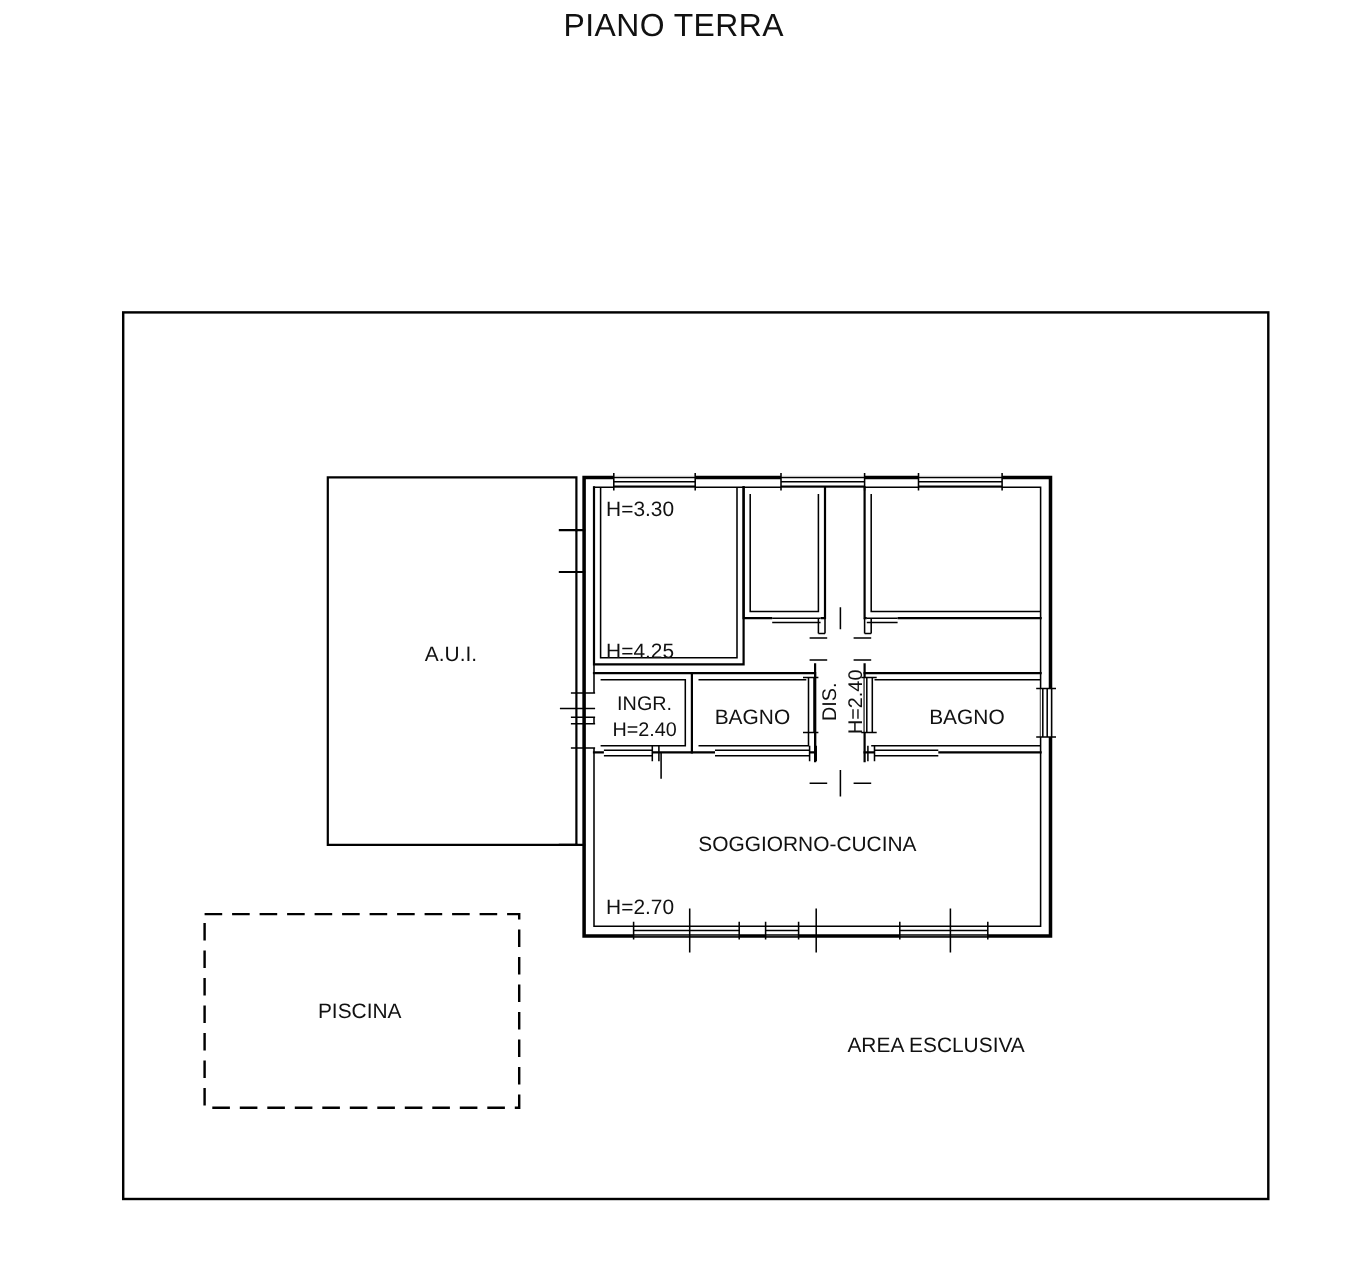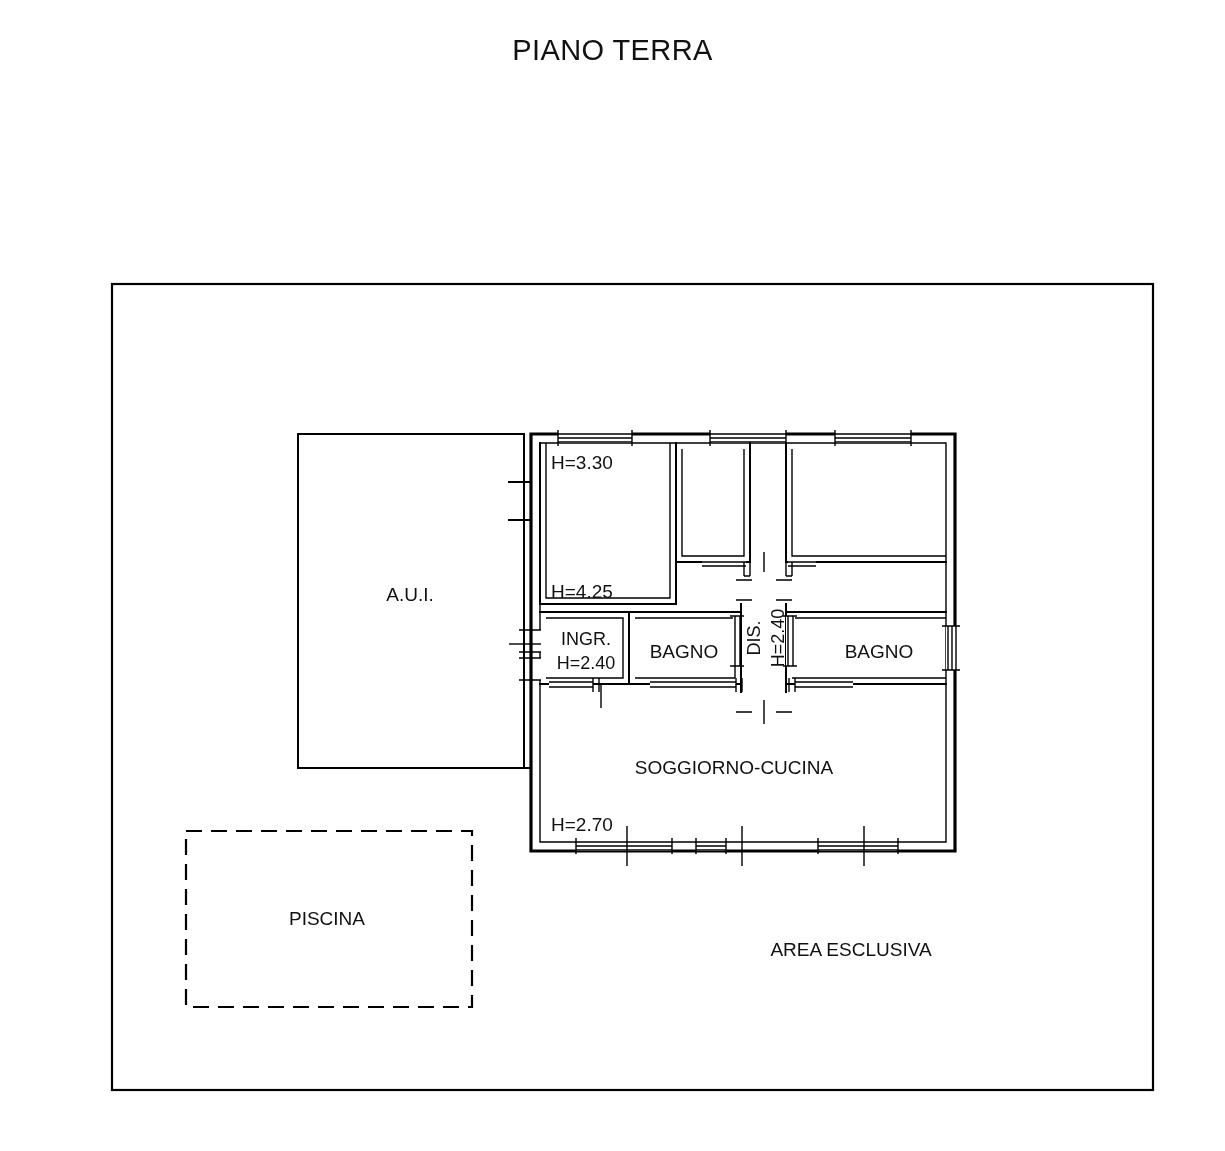--- a/index.html
+++ b/index.html
@@ -25,7 +25,7 @@
   #page-title {
     position: absolute;
     left: 0;
-    top: 34px;
+    top: 8px;
     width: 1225px;
     text-align: center;
     font-size: 29px;

